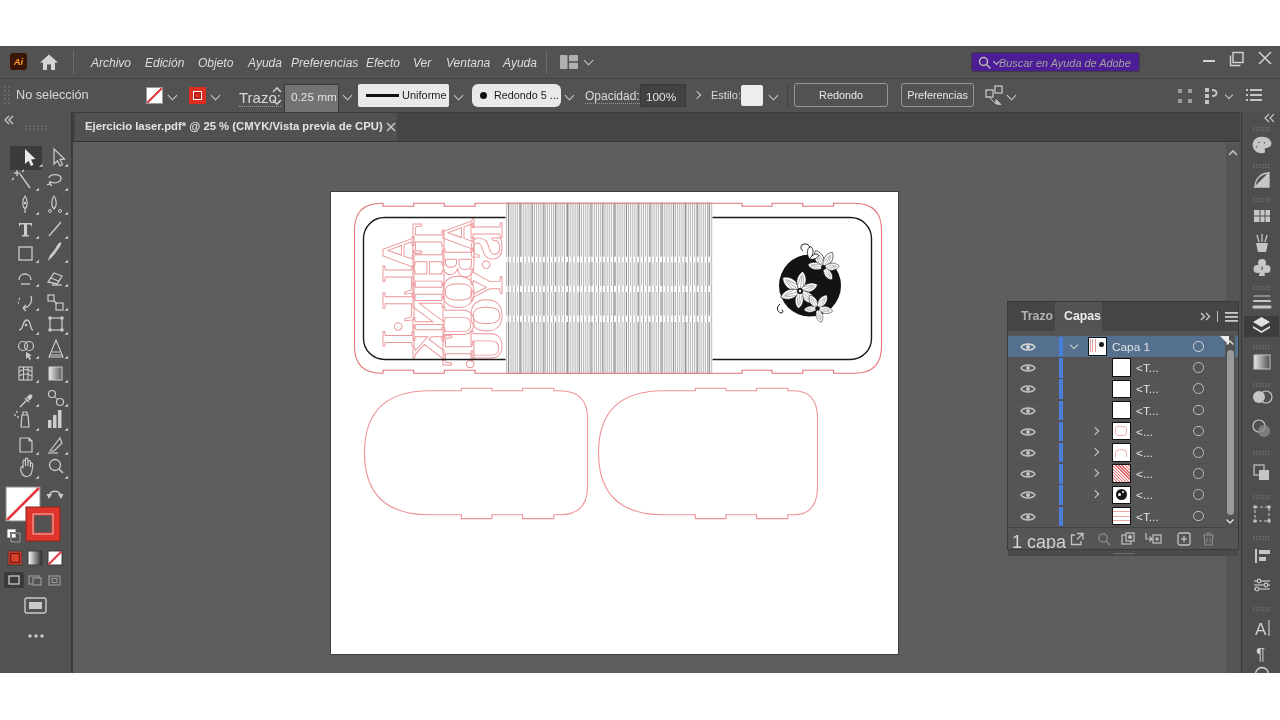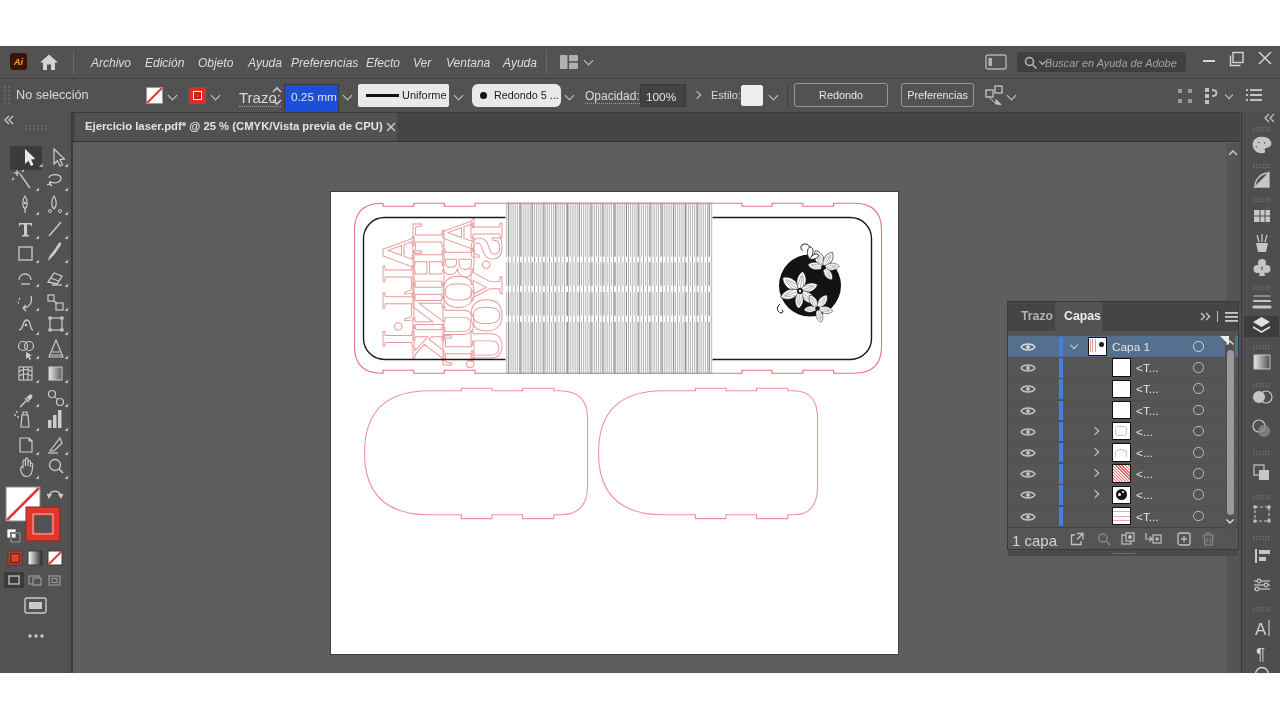--- a/index.html
+++ b/index.html
@@ -52,7 +52,7 @@
       <rect x="3.5" y="4" width="3.5" height="8" fill="#b2b2b2"></rect>
     </svg>
 
-    <div class="abs" style="left:1017px;top:6px;width:169px;height:20px;background:#404040;border:1px solid #3e3e3e;border-radius:3px;">
+    <div class="abs" style="left:971px;top:6px;width:169px;height:20px;background:#4c1d95;border:1px solid #3e3e3e;border-radius:3px;">
       <svg class="abs" style="left:6px;top:3px" width="14" height="14" viewBox="0 0 14 14">
         <circle cx="5.5" cy="5.5" r="4" fill="none" stroke="#b9b9b9" stroke-width="1.5"></circle>
         <line x1="8.5" y1="8.5" x2="12.5" y2="12.5" stroke="#b9b9b9" stroke-width="1.5"></line>

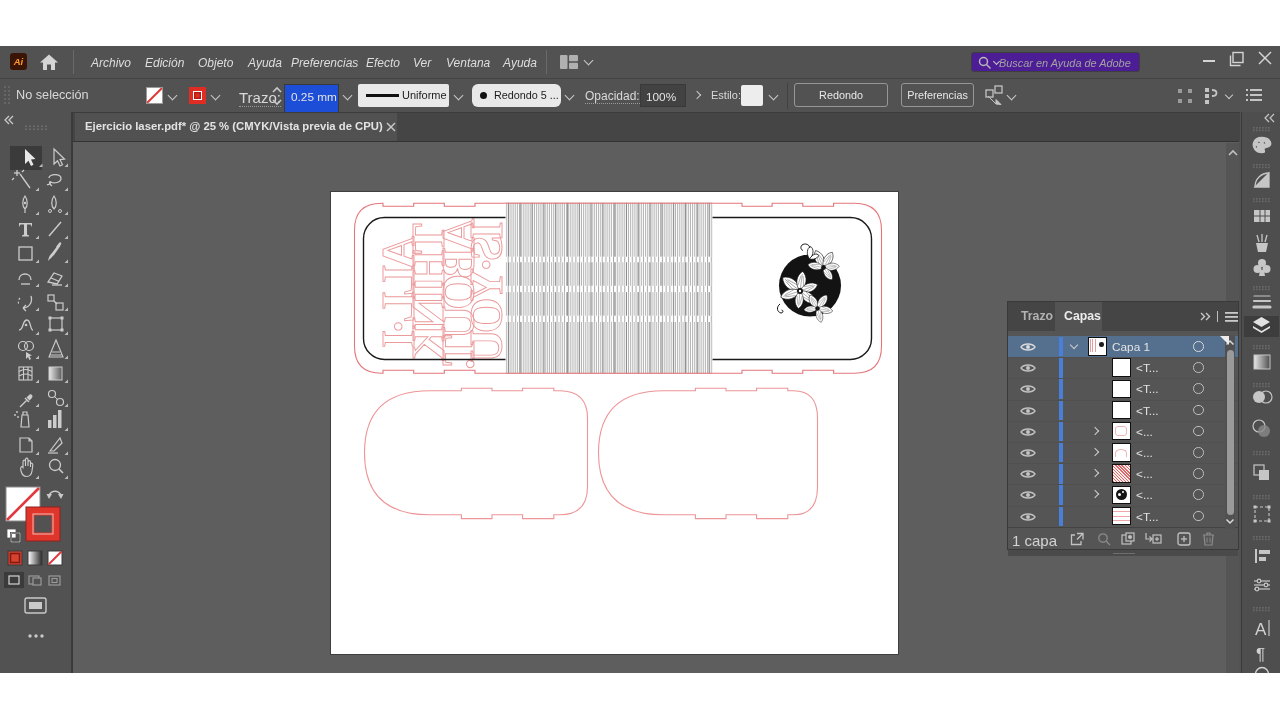--- a/index.html
+++ b/index.html
@@ -107,7 +107,7 @@
       <path d="M2 6 L6 2 L10 6" fill="none" stroke="#c9c9c9" stroke-width="1.6"></path>
       <path d="M2 14 L6 18 L10 14" fill="none" stroke="#c9c9c9" stroke-width="1.6"></path>
     </svg>
-    <div class="abs" style="left:284px;top:5px;width:55px;height:31px;background:#1d4ed8;border:1px solid #393939;text-decoration:underline;">
+    <div class="abs" style="left:284px;top:5px;width:55px;height:31px;background:#737373;border:1px solid #393939;text-decoration:underline;">
       <span class="txt" style="left:6px;top:5px;font-size:11.8px;color:#e3e3e3;">0.25 mm</span>
     </div>
     <div class="chevd" style="left:344px;top:13px;"></div>

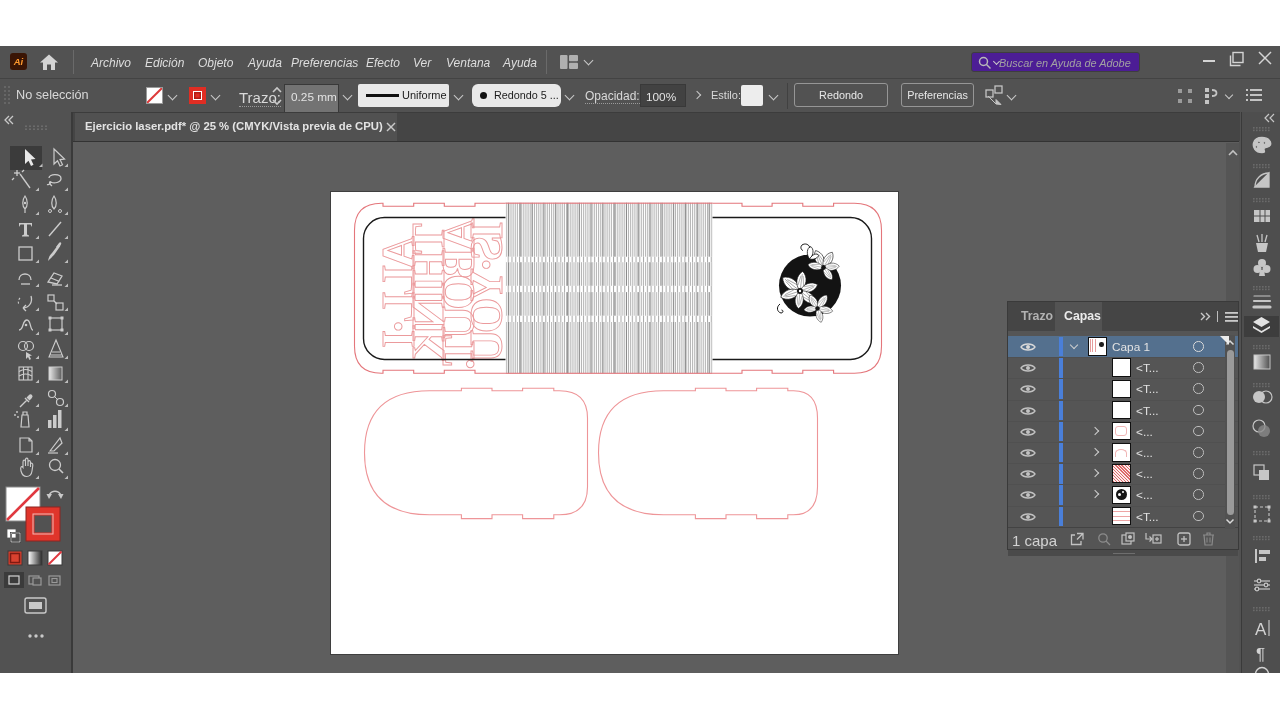--- a/index.html
+++ b/index.html
@@ -896,7 +896,7 @@
     </div>
 
     <div class="abs" style="left:0;top:225px;width:230px;height:22px;background:#555555;border-top:1px solid #434343;">
-      <span class="txt" style="left:4px;top:4px;font-size:15px;color:#d2d2d2;">1 capa</span>
+      <span class="txt" style="left:4px;top:4px;font-size:18px;color:#d2d2d2;">1 capa</span>
       <svg class="abs" style="left:62px;top:4px" width="15" height="14" viewBox="0 0 15 14">
         <path d="M5 3 L1.5 3 L1.5 12.5 L11 12.5 L11 9" fill="none" stroke="#c2c2c2" stroke-width="1.3"></path>
         <path d="M7 1.5 L13 1.5 L13 7.5 M13 1.5 L7 7.5" fill="none" stroke="#c2c2c2" stroke-width="1.3"></path>

